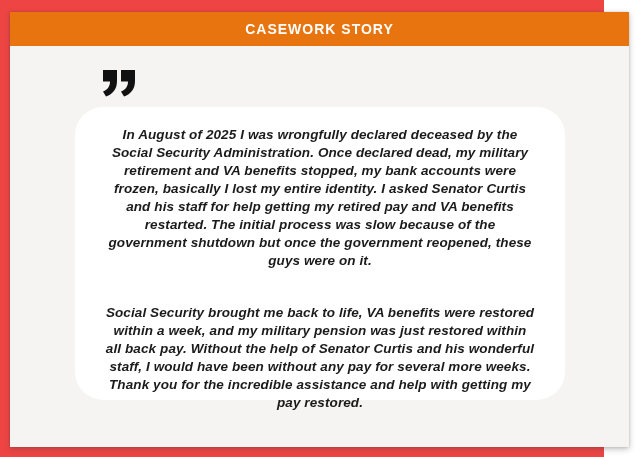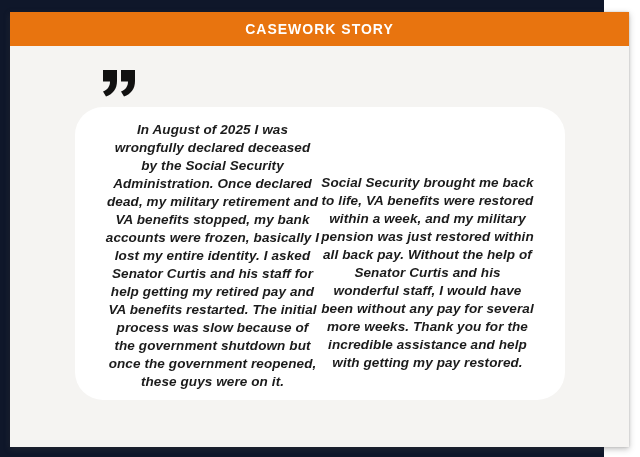--- a/index.html
+++ b/index.html
@@ -19,7 +19,7 @@
   .canvas {
     position: relative;
     width: 604px; height: 457px;
-    background: #0f172a;
+    background: #ef4444;
     padding-left: 31px;
   }
   .paper {

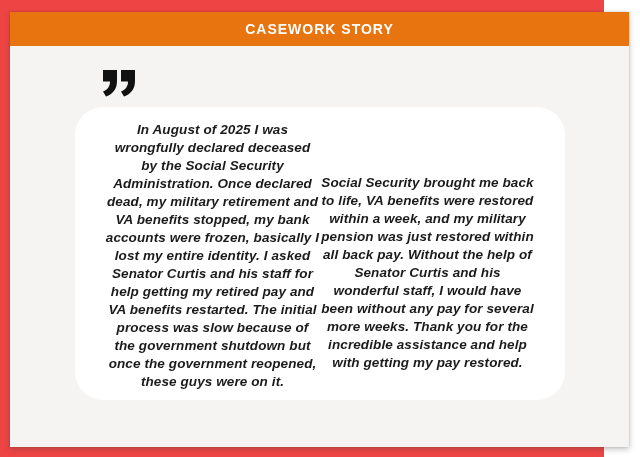--- a/index.html
+++ b/index.html
@@ -58,7 +58,7 @@
     border-radius: 28px;
     padding: 19px 30px 14px 30px;
     display: flex;
-    flex-direction: row;
+    flex-direction: column;
     align-items: center;
   }
   .quote-card p {

